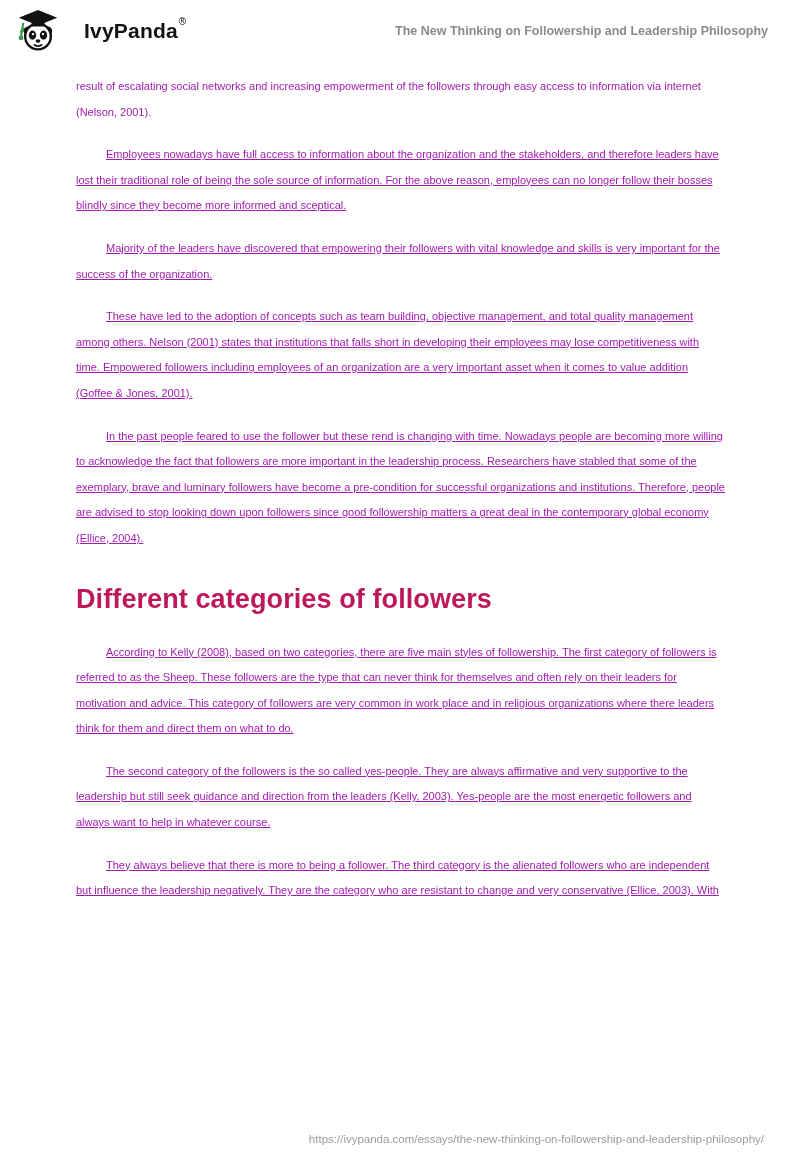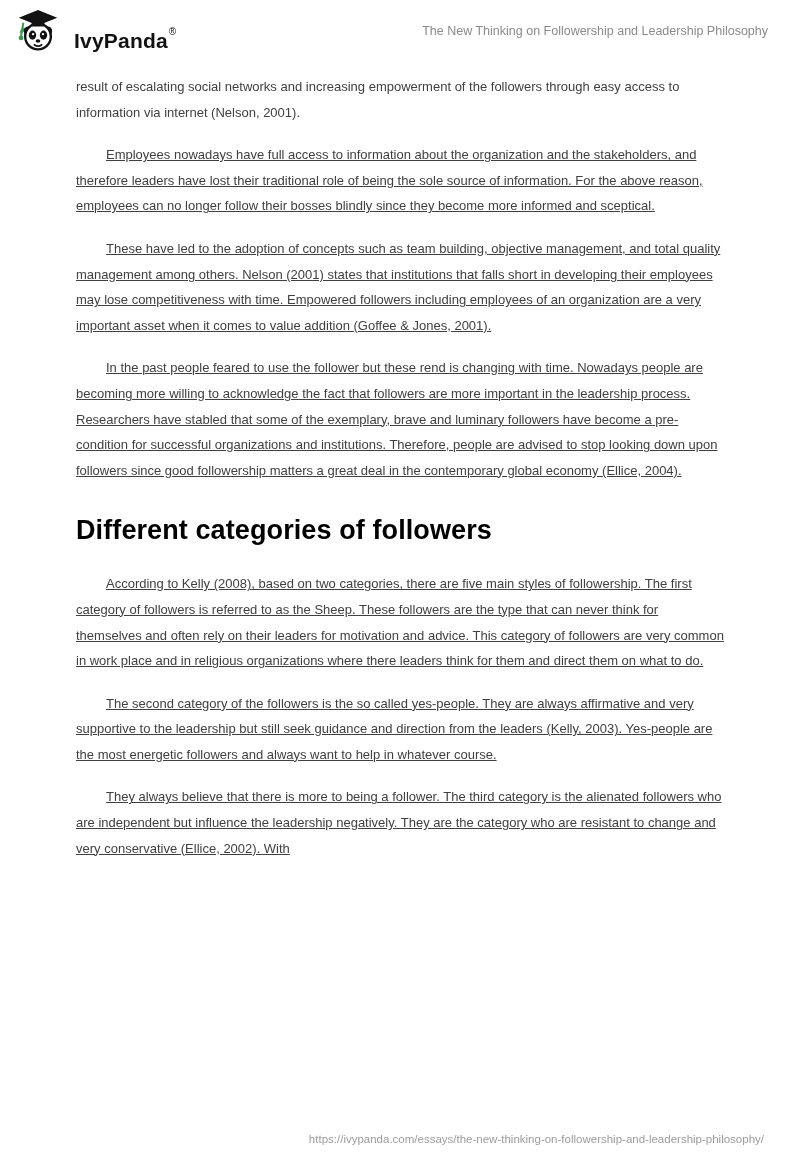--- a/index.html
+++ b/index.html
@@ -22,8 +22,8 @@
   }
   .brand {
     display: flex;
-    align-items: flex-end;
-    gap: 14px;
+    align-items: center;
+    gap: 24px;
     cursor: pointer;
     text-decoration: none;
   }

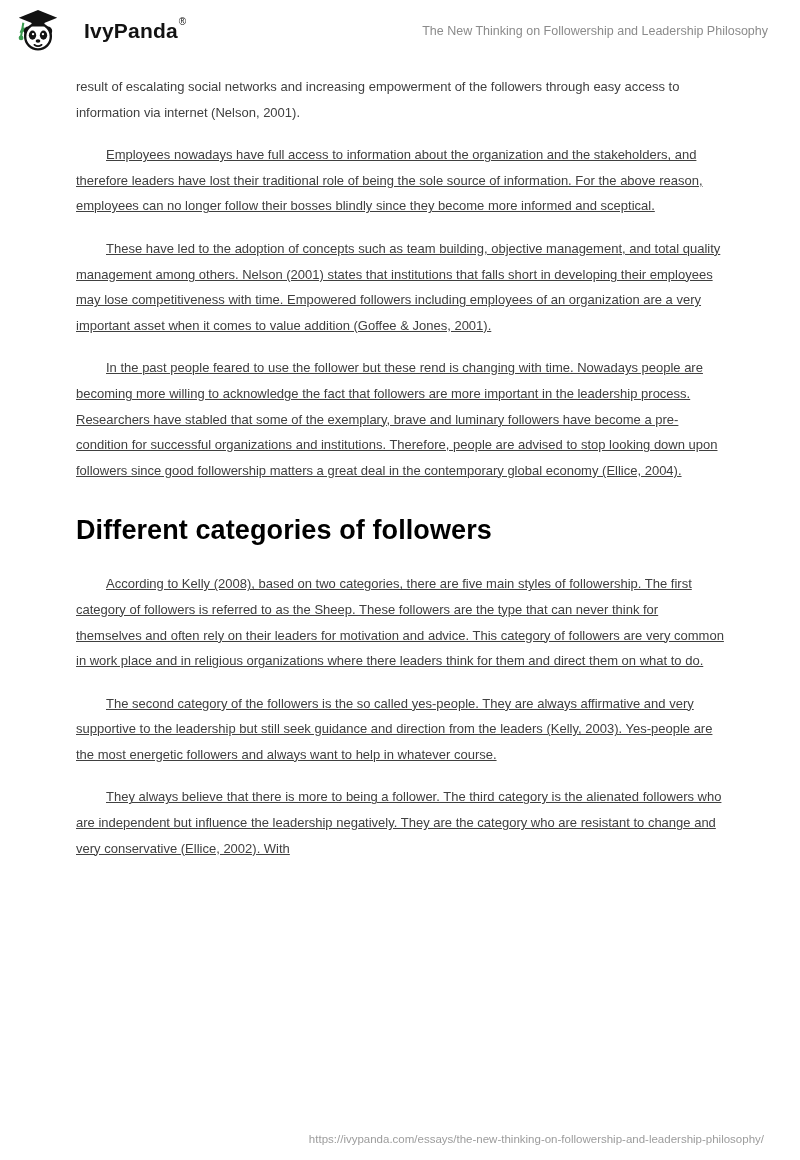--- a/index.html
+++ b/index.html
@@ -46,6 +46,7 @@
     font-size: 12.5px;
     color: #8b8b8b;
     text-align: right;
+    font-weight: bold;
   }
   main {
     padding: 12px 75px 0 76px;

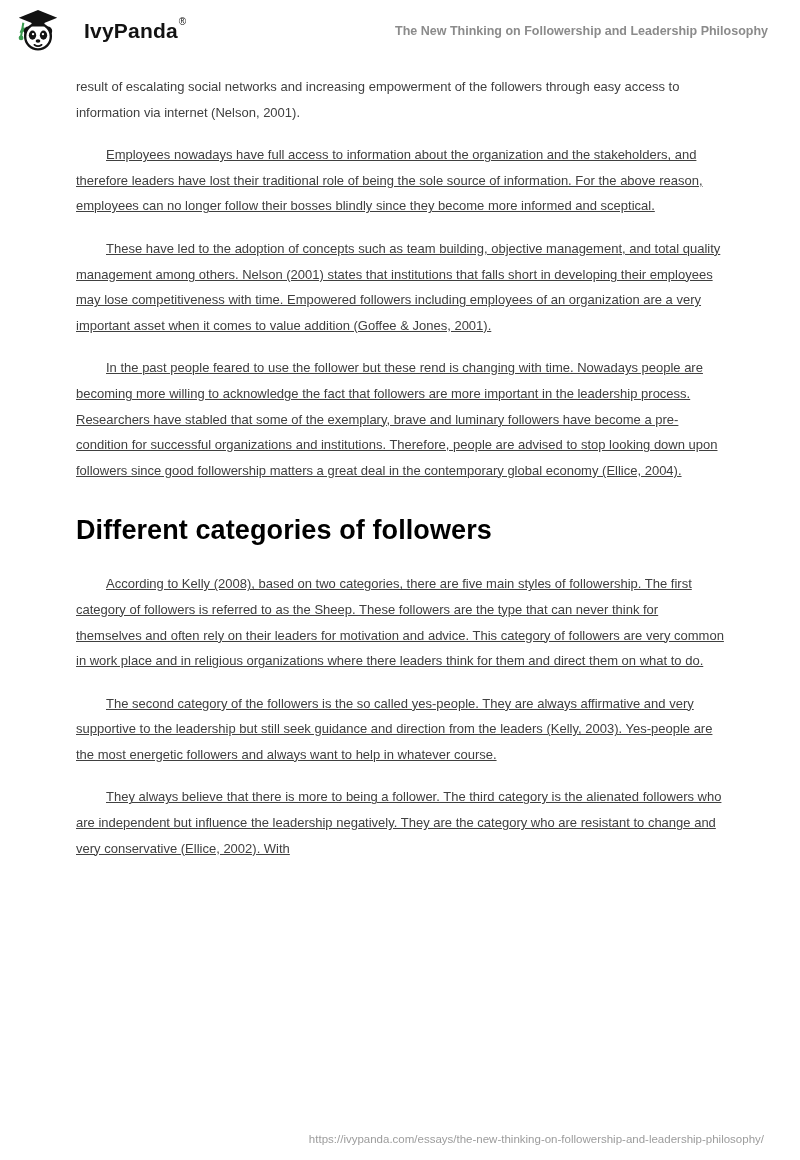--- a/index.html
+++ b/index.html
@@ -52,9 +52,9 @@
     padding: 12px 75px 0 76px;
   }
   .body-p {
-    font-size: 13px;
+    font-size: 11px;
     line-height: 25.6px;
-    color: #404040;
+    color: #a21caf;
     margin-bottom: 17px;
     text-align: left;
   }

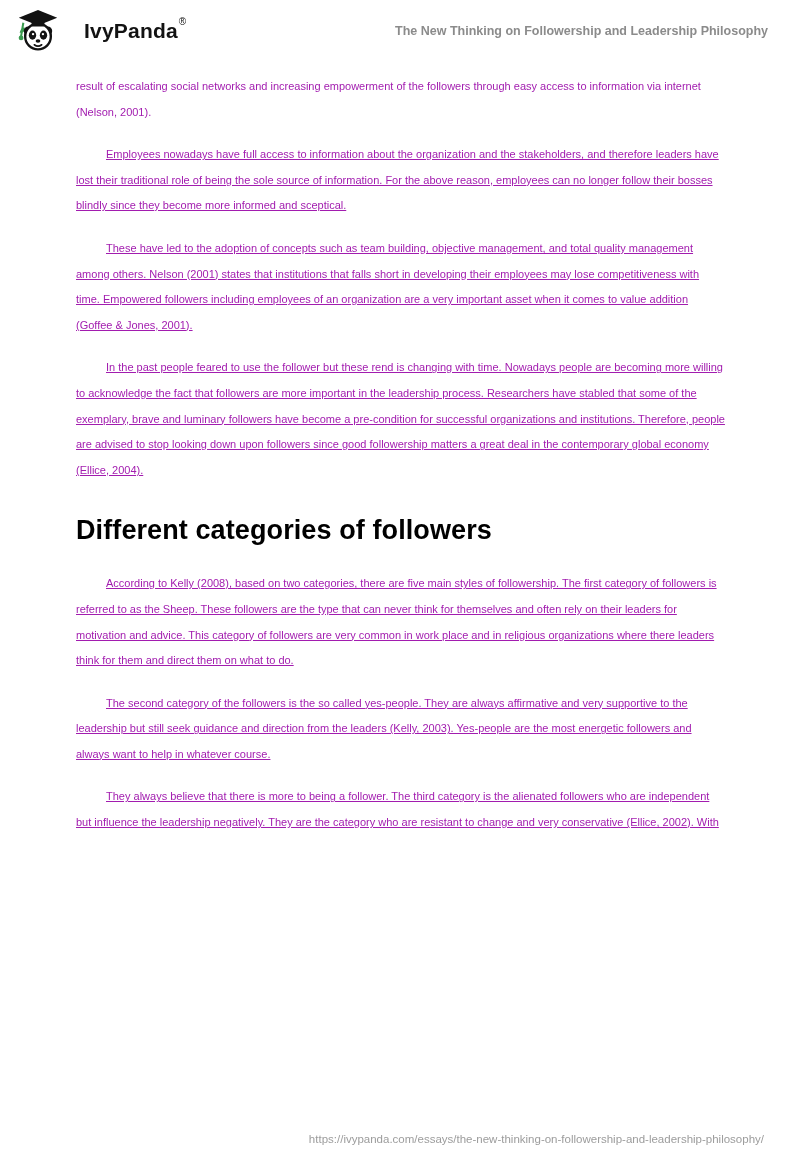--- a/index.html
+++ b/index.html
@@ -109,6 +109,7 @@
 <main>
   <p class="body-p">result of escalating social networks and increasing empowerment of the followers through easy access to information via internet (Nelson, 2001).</p>
   <p class="body-p indent">Employees nowadays have full access to information about the organization and the stakeholders, and therefore leaders have lost their traditional role of being the sole source of information. For the above reason, employees can no longer follow their bosses blindly since they become more informed and sceptical.</p>
+  <p class="body-p indent">Majority of the leaders have discovered that empowering their followers with vital knowledge and skills is very important for the success of the organization.</p>
   <p class="body-p indent">These have led to the adoption of concepts such as team building, objective management, and total quality management among others. Nelson (2001) states that institutions that falls short in developing their employees may lose competitiveness with time. Empowered followers including employees of an organization are a very important asset when it comes to value addition (Goffee &amp; Jones, 2001).</p>
   <p class="body-p indent">In the past people feared to use the follower but these rend is changing with time. Nowadays people are becoming more willing to acknowledge the fact that followers are more important in the leadership process. Researchers have stabled that some of the exemplary, brave and luminary followers have become a pre-condition for successful organizations and institutions. Therefore, people are advised to stop looking down upon followers since good followership matters a great deal in the contemporary global economy (Ellice, 2004).</p>
 

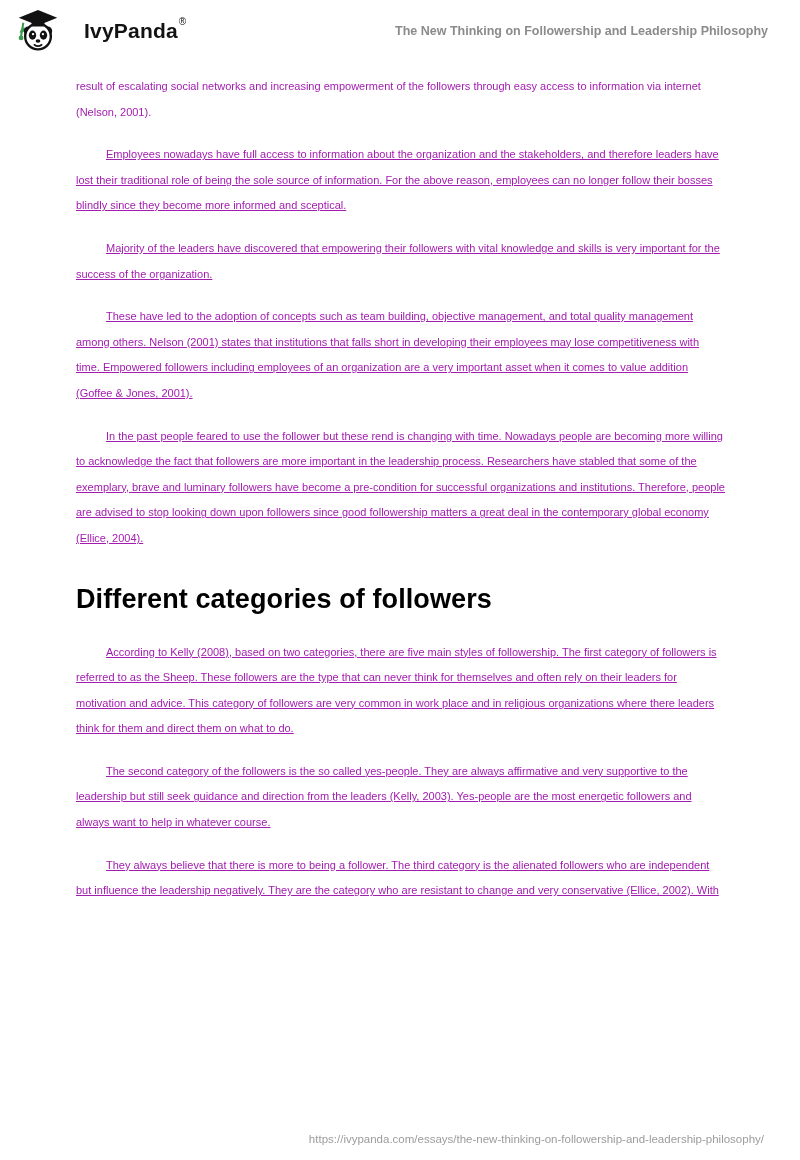--- a/index.html
+++ b/index.html
@@ -62,7 +62,7 @@
   .section-heading {
     font-size: 27px;
     font-weight: bold;
-    color: #000000;
+    color: #be185d;
     margin: 32px 0 25px 0;
     letter-spacing: 0.1px;
   }

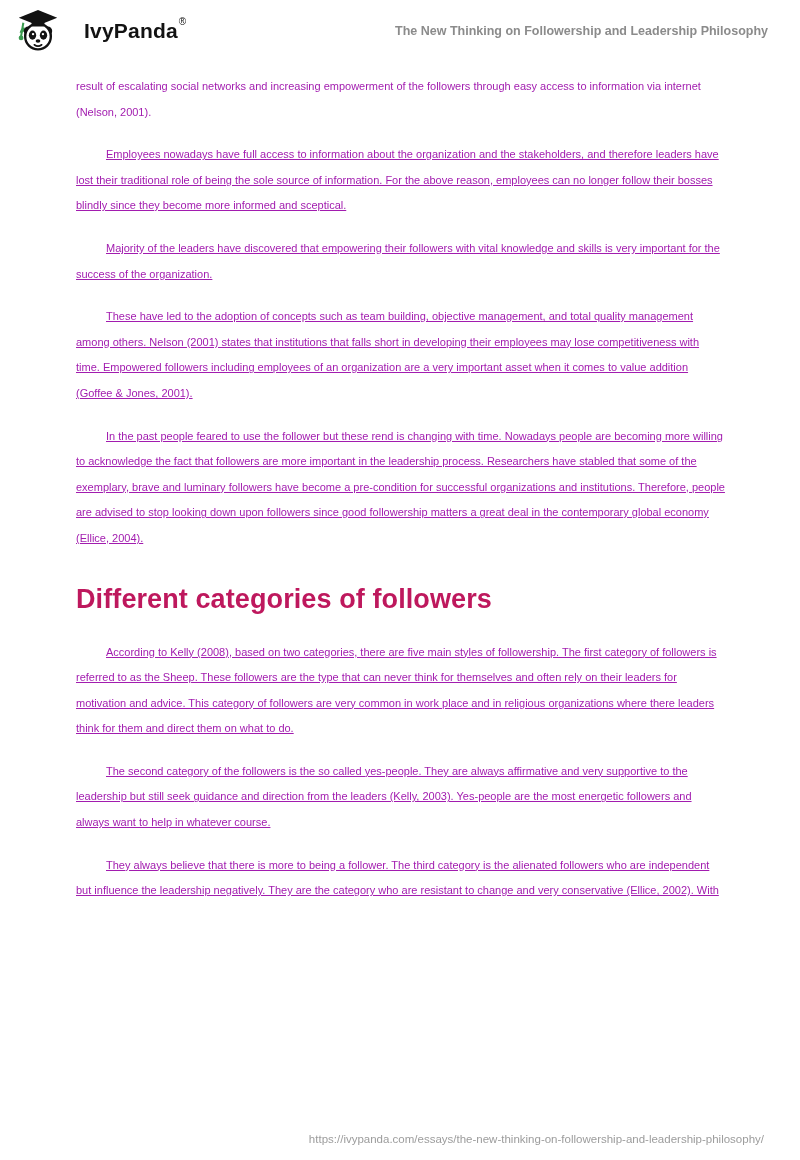--- a/index.html
+++ b/index.html
@@ -117,7 +117,7 @@
 
   <p class="body-p indent">According to Kelly (2008), based on two categories, there are five main styles of followership. The first category of followers is referred to as the Sheep. These followers are the type that can never think for themselves and often rely on their leaders for motivation and advice. This category of followers are very common in work place and in religious organizations where there leaders think for them and direct them on what to do.</p>
   <p class="body-p indent">The second category of the followers is the so called yes-people. They are always affirmative and very supportive to the leadership but still seek guidance and direction from the leaders (Kelly, 2003). Yes-people are the most energetic followers and always want to help in whatever course.</p>
-  <p class="body-p indent">They always believe that there is more to being a follower. The third category is the alienated followers who are independent but influence the leadership negatively. They are the category who are resistant to change and very conservative (Ellice, 2002). With</p>
+  <p class="body-p indent">They always believe that there is more to being a follower. The third category is the alienated followers who are independent but influence the leadership negatively. They are the category who are resistant to change and very conservative (Ellice, 2003). With</p>
 </main>
 
 <div class="footer-url">https://ivypanda.com/essays/the-new-thinking-on-followership-and-leadership-philosophy/</div>

